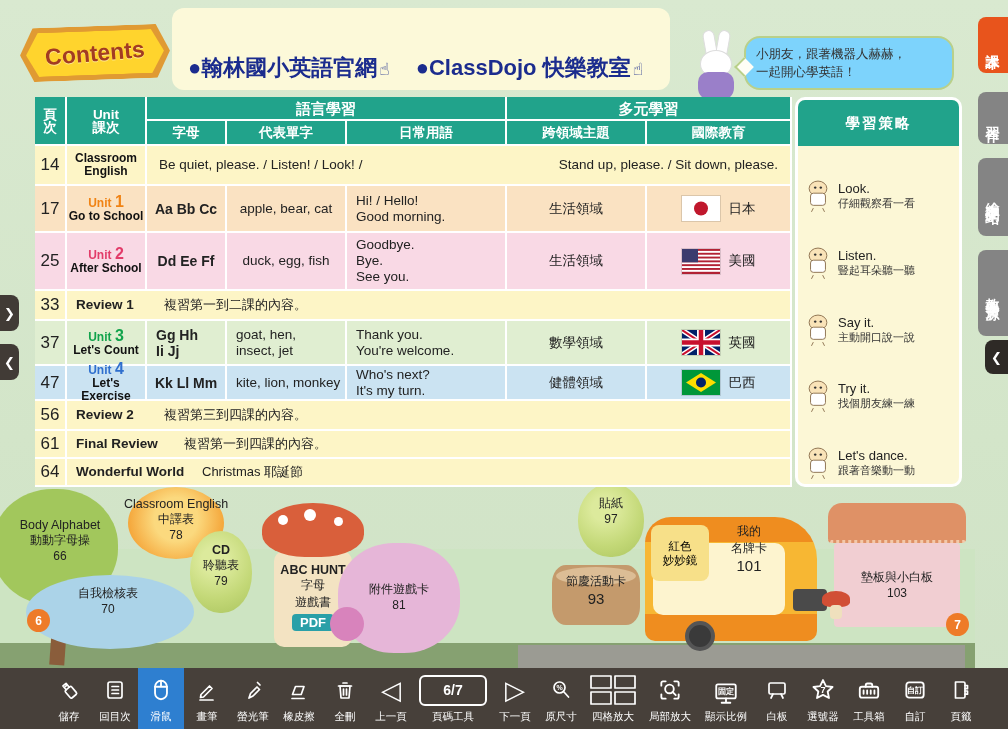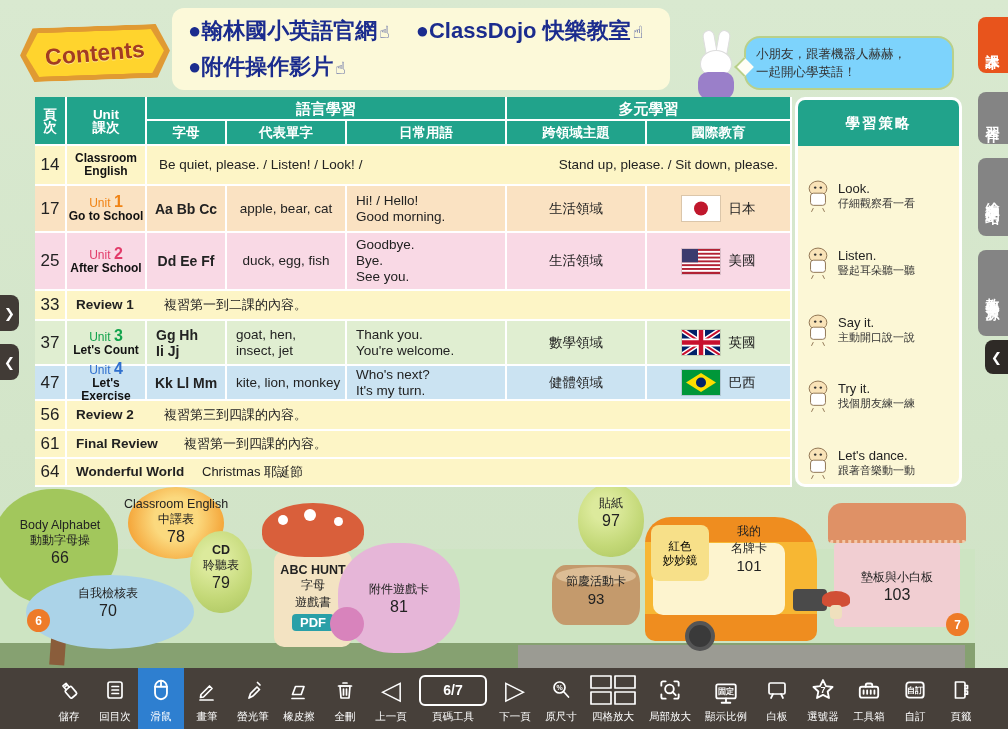--- a/index.html
+++ b/index.html
@@ -19,7 +19,7 @@
   .link-panel{left:172px;top:8px;width:498px;height:82px;background:#fcf9d9;border-radius:12px;
      padding:6px 16px;box-sizing:border-box;color:#1b2c8e;font-weight:bold;font-size:22px;line-height:34px;}
   .link-row{display:flex;gap:26px;white-space:nowrap;}
-  .link{cursor:pointer;}
+  .link{cursor:pointer;margin-top:37px;}
   .hand{font-size:17px;margin-left:2px;}
   
   .rabbit{left:690px;top:30px;width:56px;height:72px;}

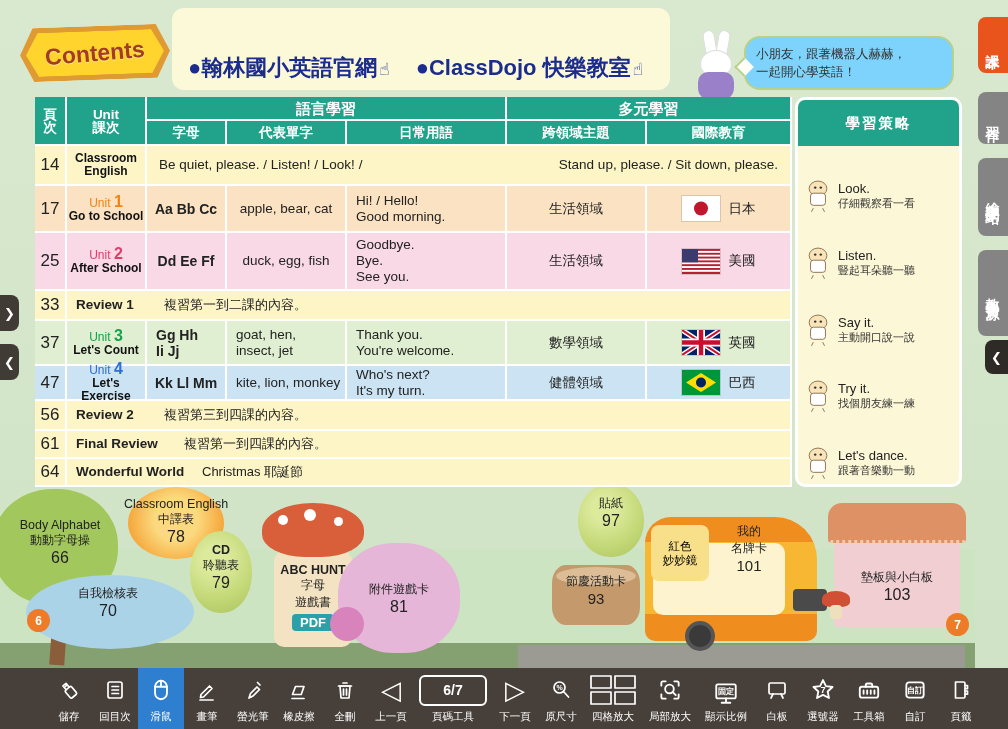--- a/index.html
+++ b/index.html
@@ -63,7 +63,7 @@
   .c-rest{width:725px;}
   .c-merge{width:645px;justify-content:space-between;padding:0 12px;}
   .uname{font-weight:bold;font-size:12px;color:#111;line-height:13px;}
-  .ulab{font-weight:normal;font-size:12px;}
+  .ulab{font-weight:bold;font-size:12px;}
   .ulab b{font-size:16px;}
   .rev-title{font-weight:bold;font-size:13.5px;min-width:88px;text-align:left;}
   .rev-desc{font-size:13px;}

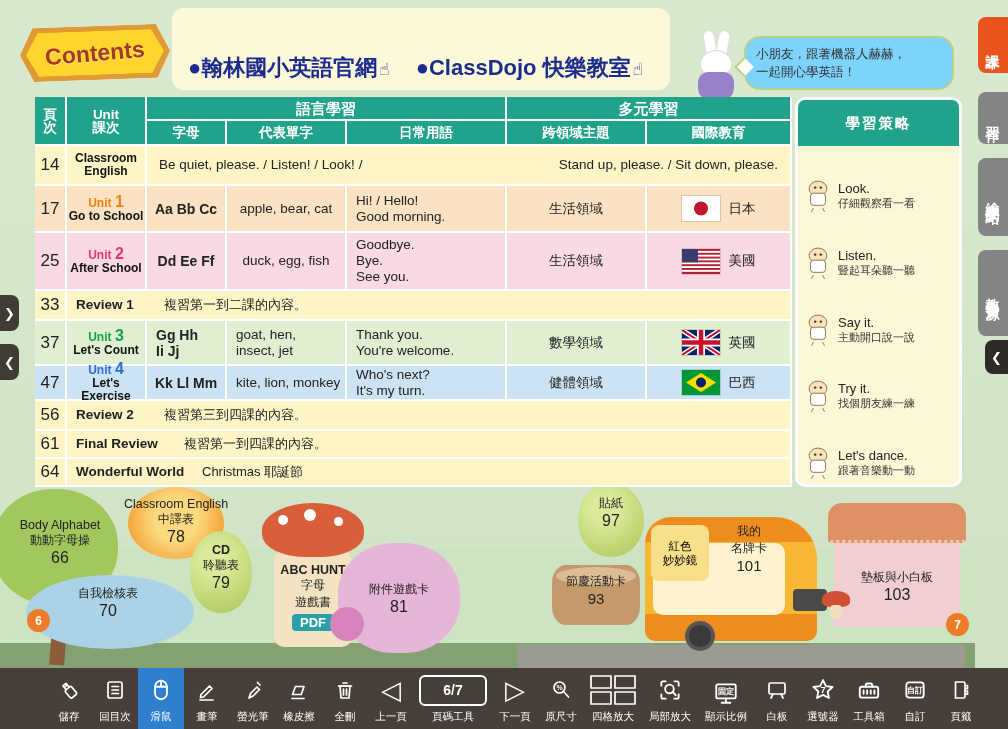--- a/index.html
+++ b/index.html
@@ -85,7 +85,7 @@
   .ill-label{position:absolute;text-align:center;color:#222;}
   .ill-label .en{font-size:12.5px;}
   .ill-label .zh{font-size:12px;}
-  .ill-label .pg{font-size:16px;}
+  .ill-label .pg{font-size:12px;}
   .sun{position:absolute;left:128px;top:0px;width:96px;height:72px;border-radius:50%;
      background:radial-gradient(circle at 50% 45%,#fbd97e 35%,#f5a93e 75%,#f19b33);}
   .tree-crown{position:absolute;left:-8px;top:2px;width:126px;height:116px;border-radius:48%;background:#a2c75c;}

